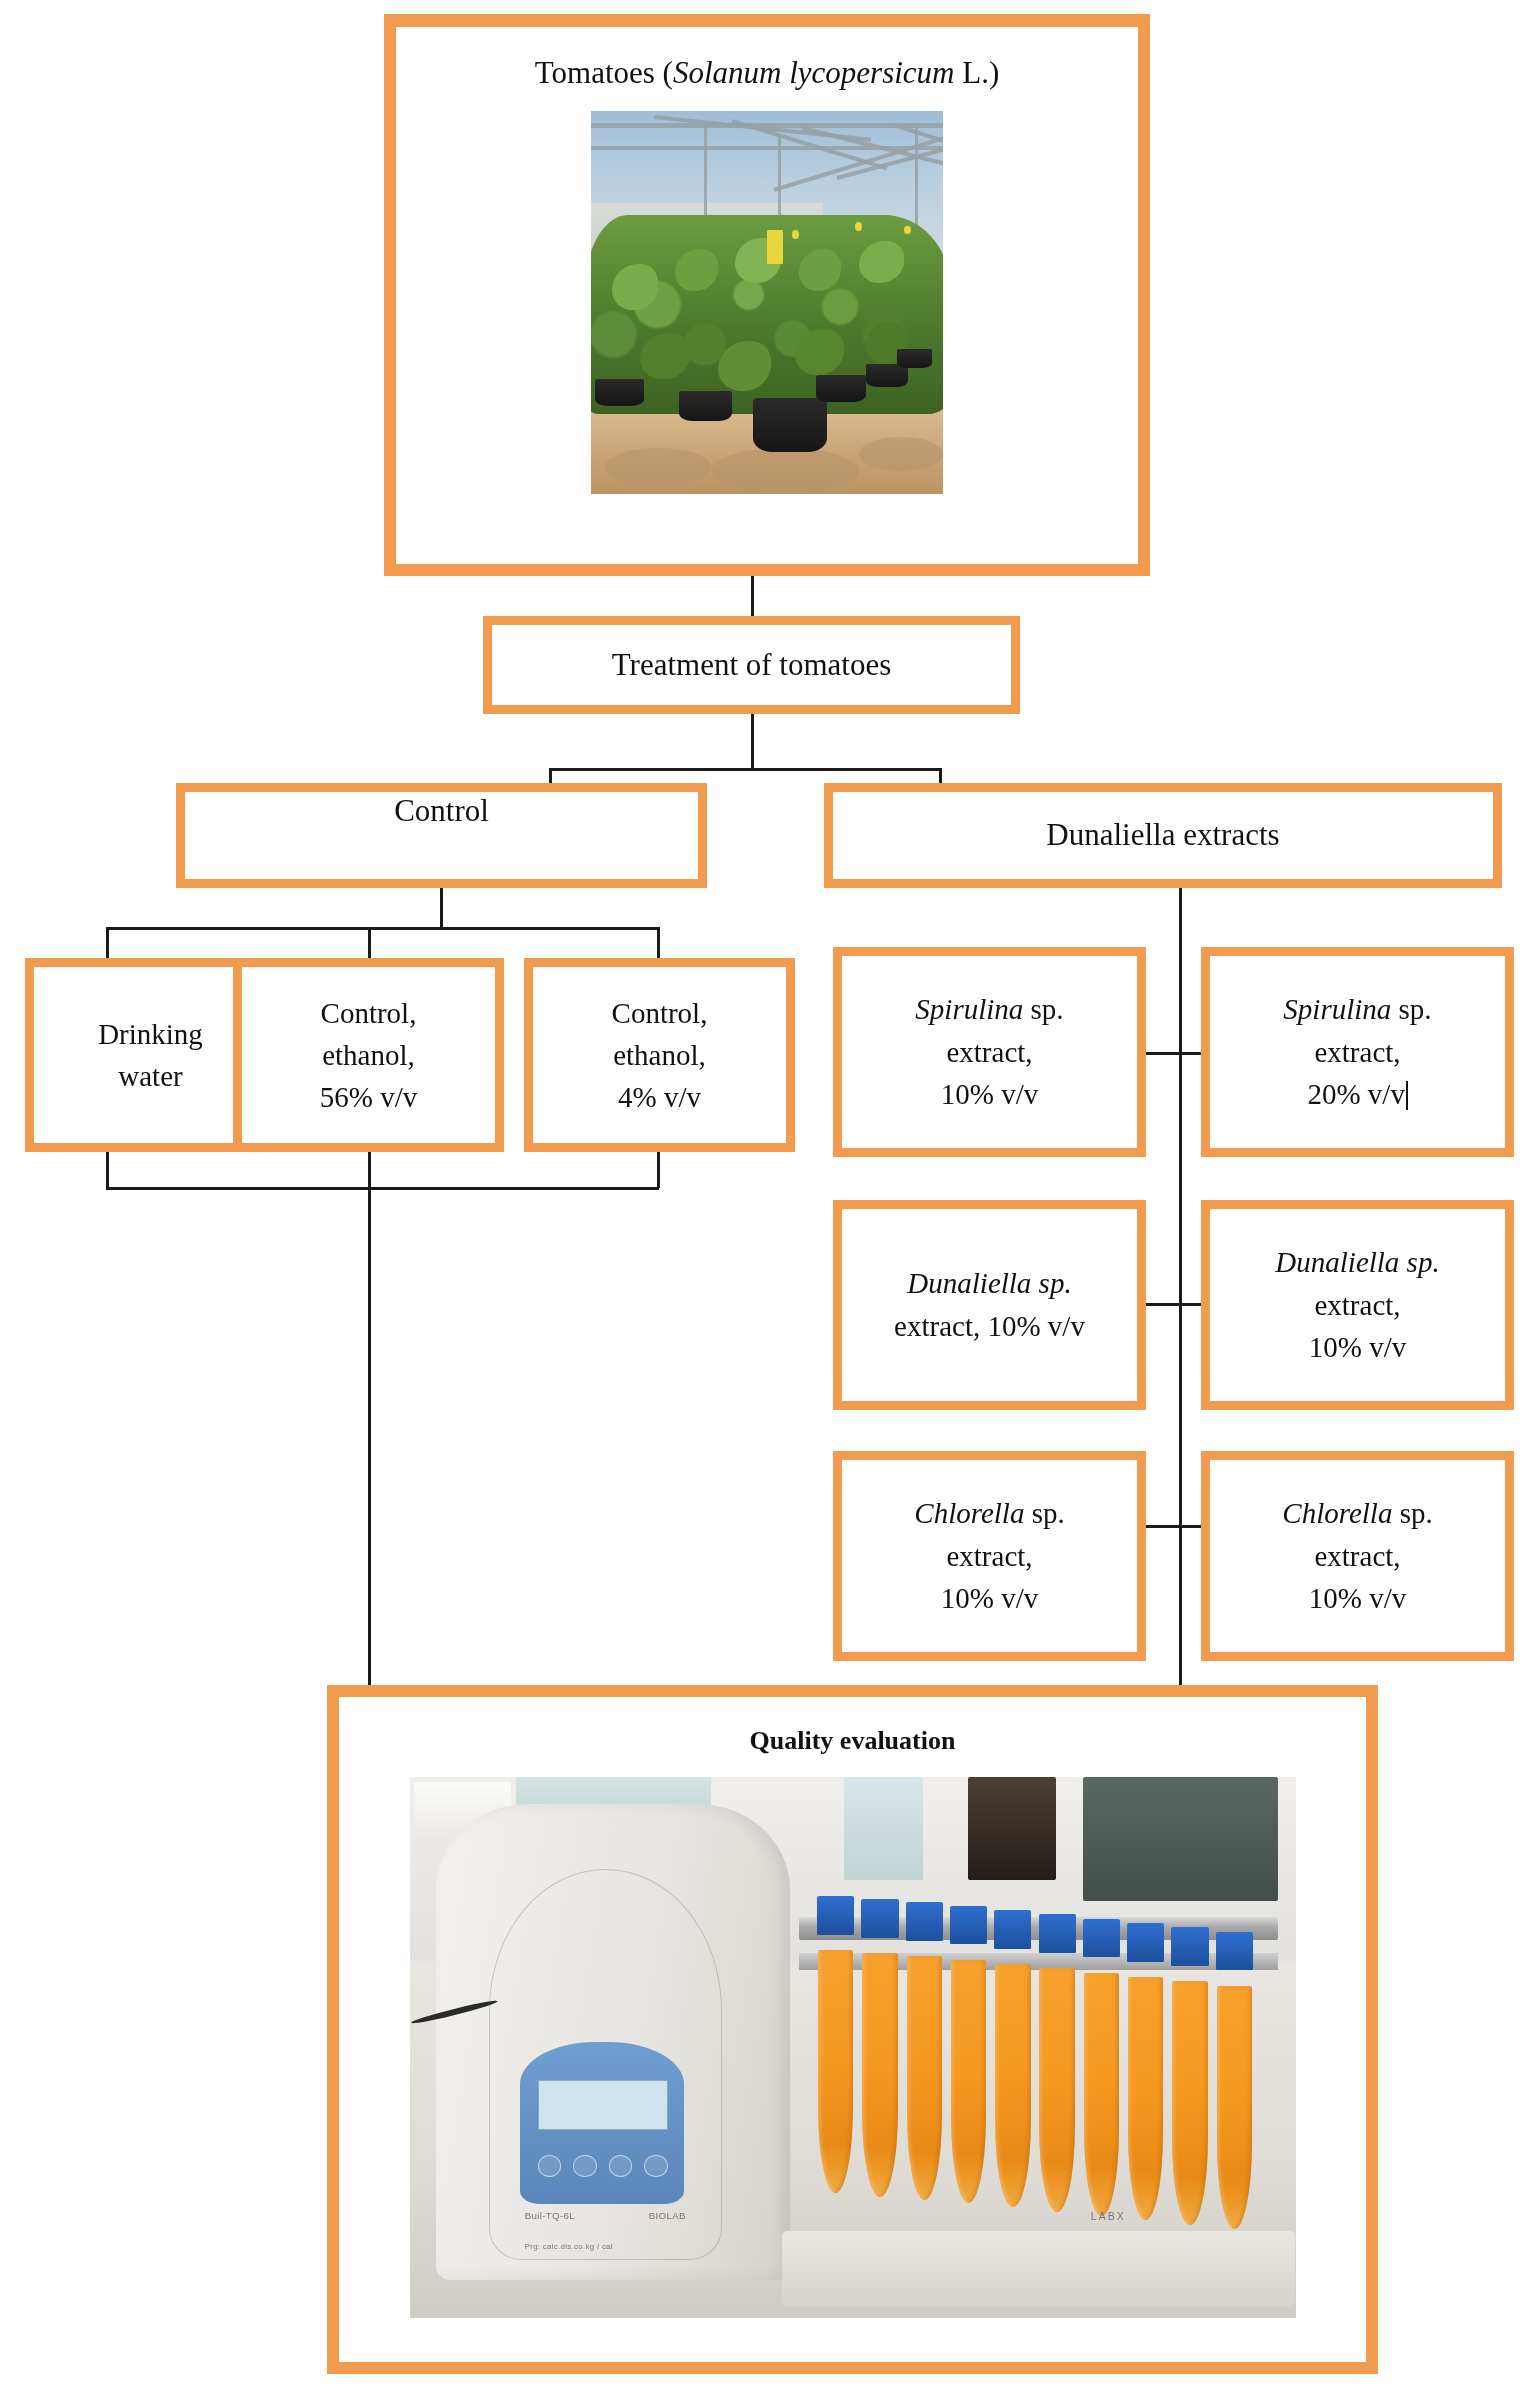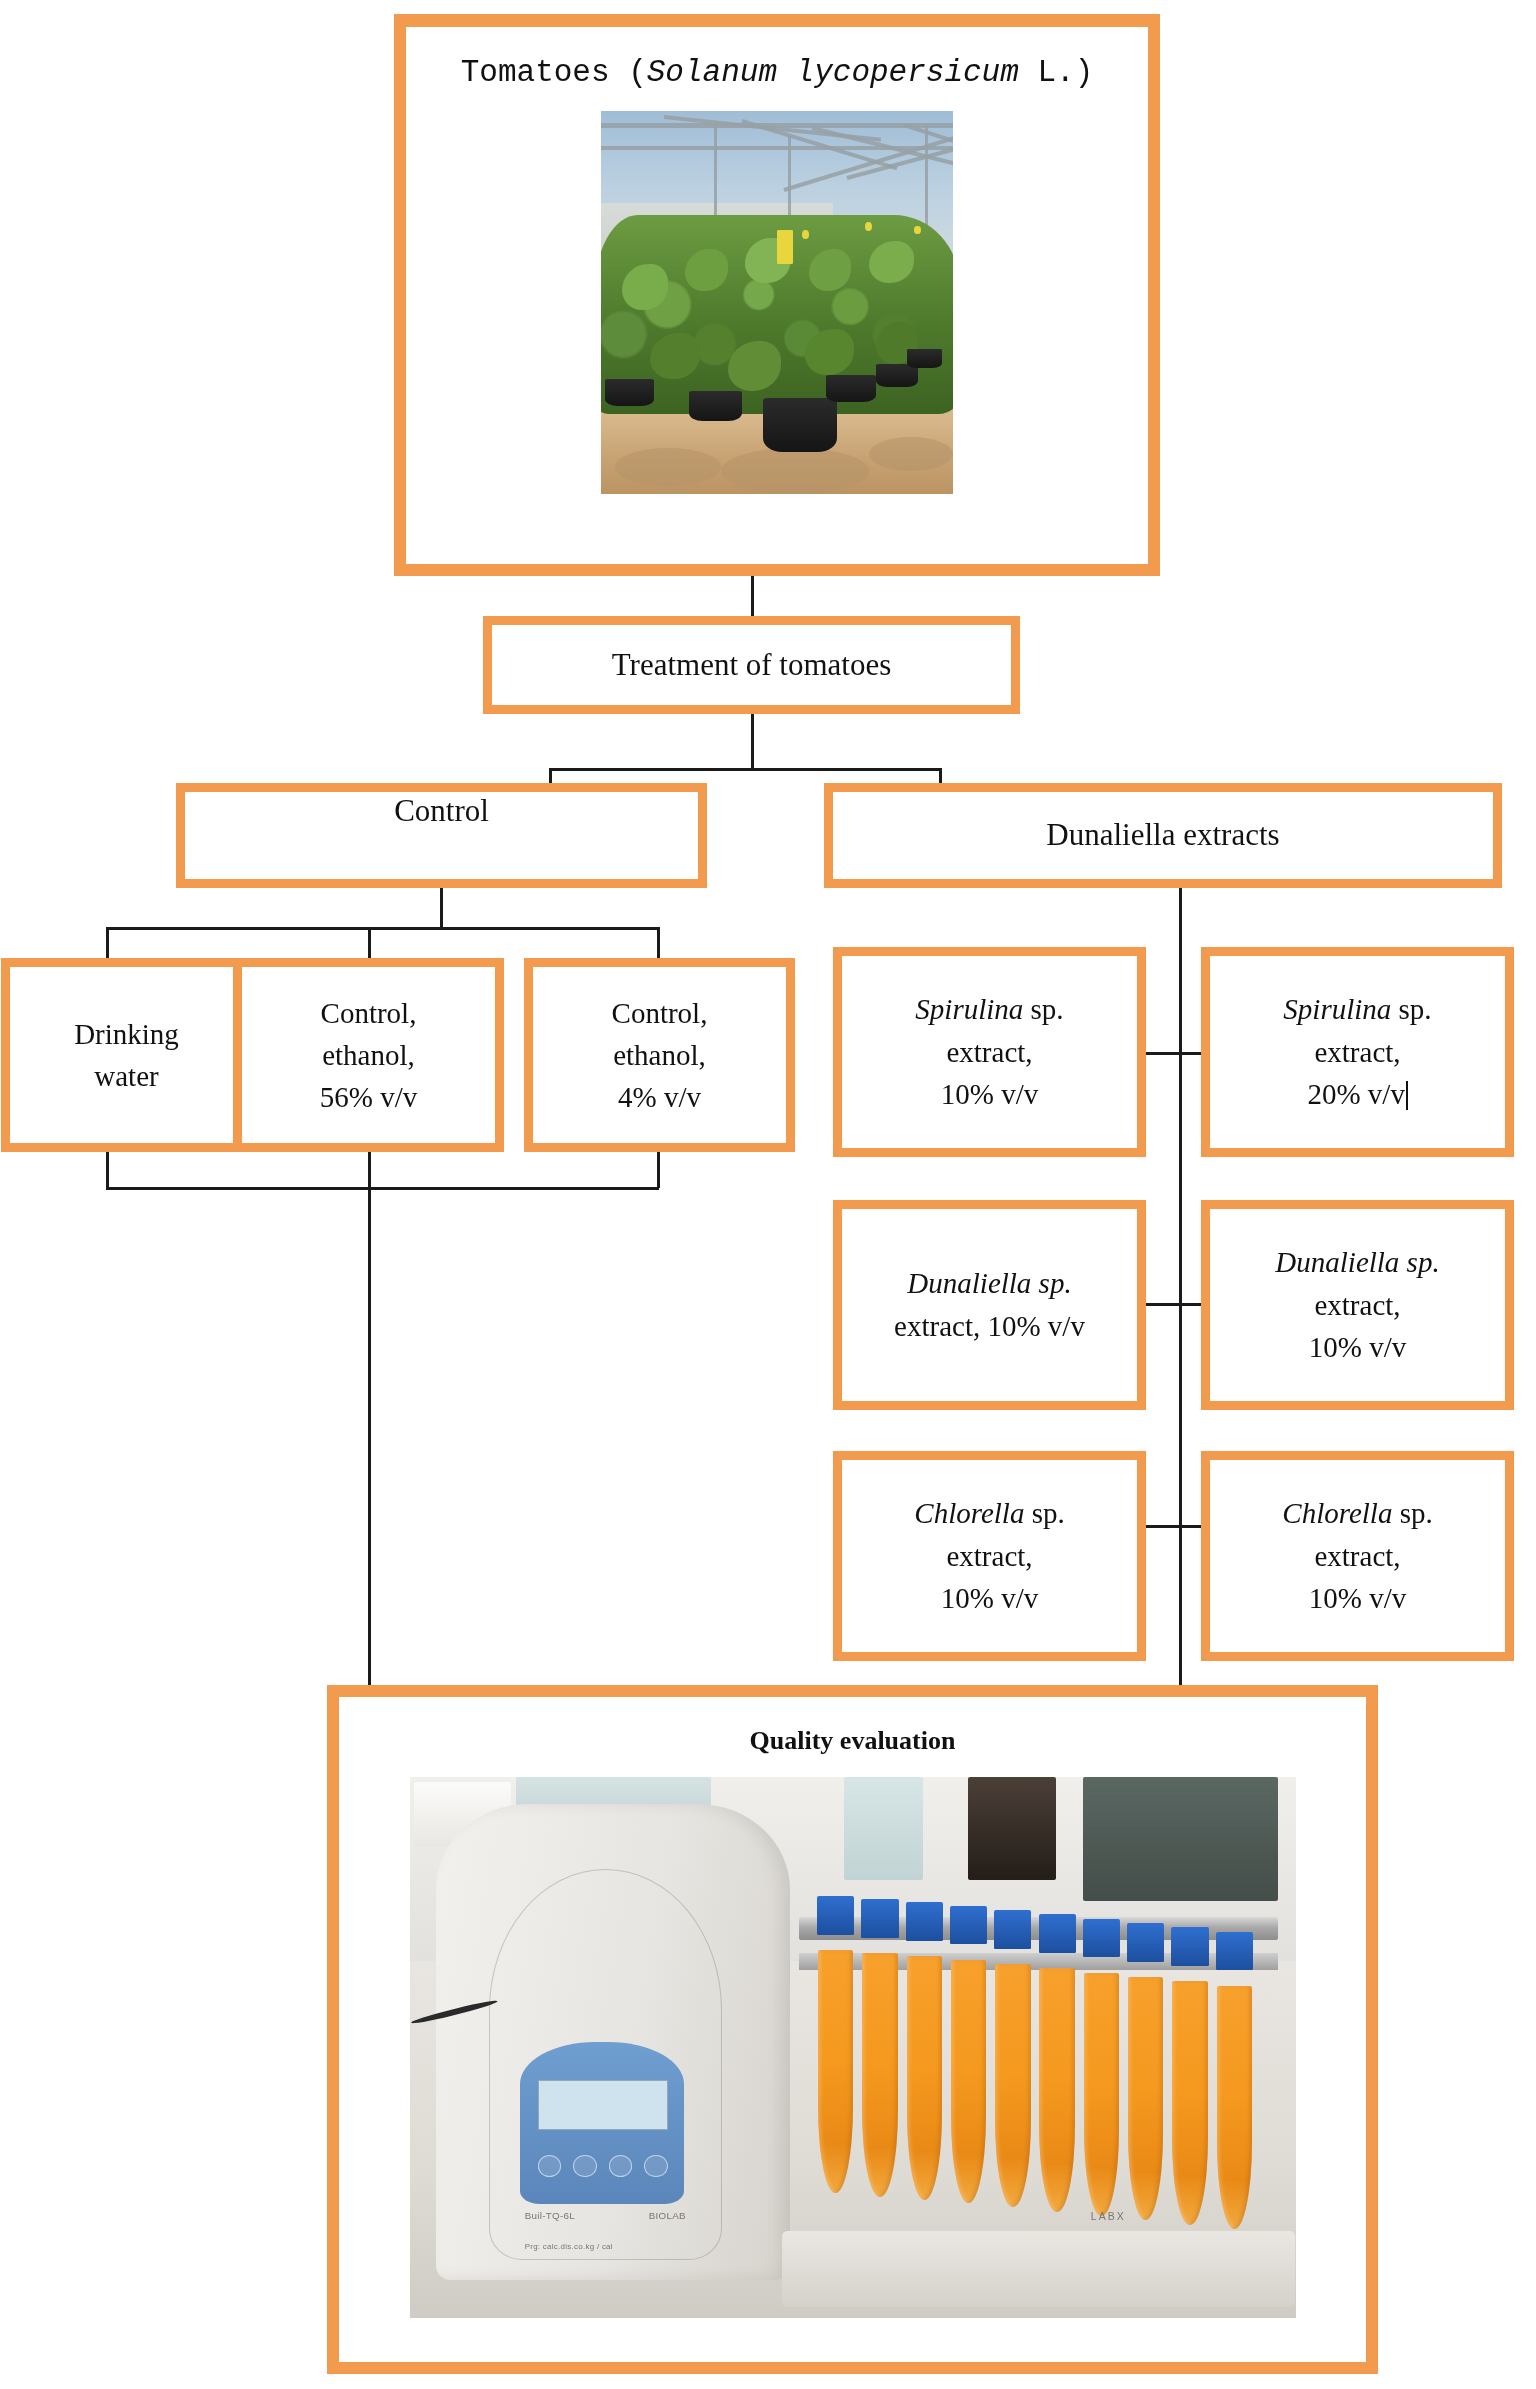--- a/index.html
+++ b/index.html
@@ -50,7 +50,7 @@
 
   
   #box-tomatoes {
-    left: 394px; top: 14.4px; width: 766px; height: 562px; font-family: Liberation Mono, monospace;
+    left: 384px; top: 14.4px; width: 766px; height: 562px;
   }
   #box-tomatoes > .inner { justify-content: flex-start; padding-top: 27.5px; }
   #box-tomatoes .box-title { font-size: 31px; }

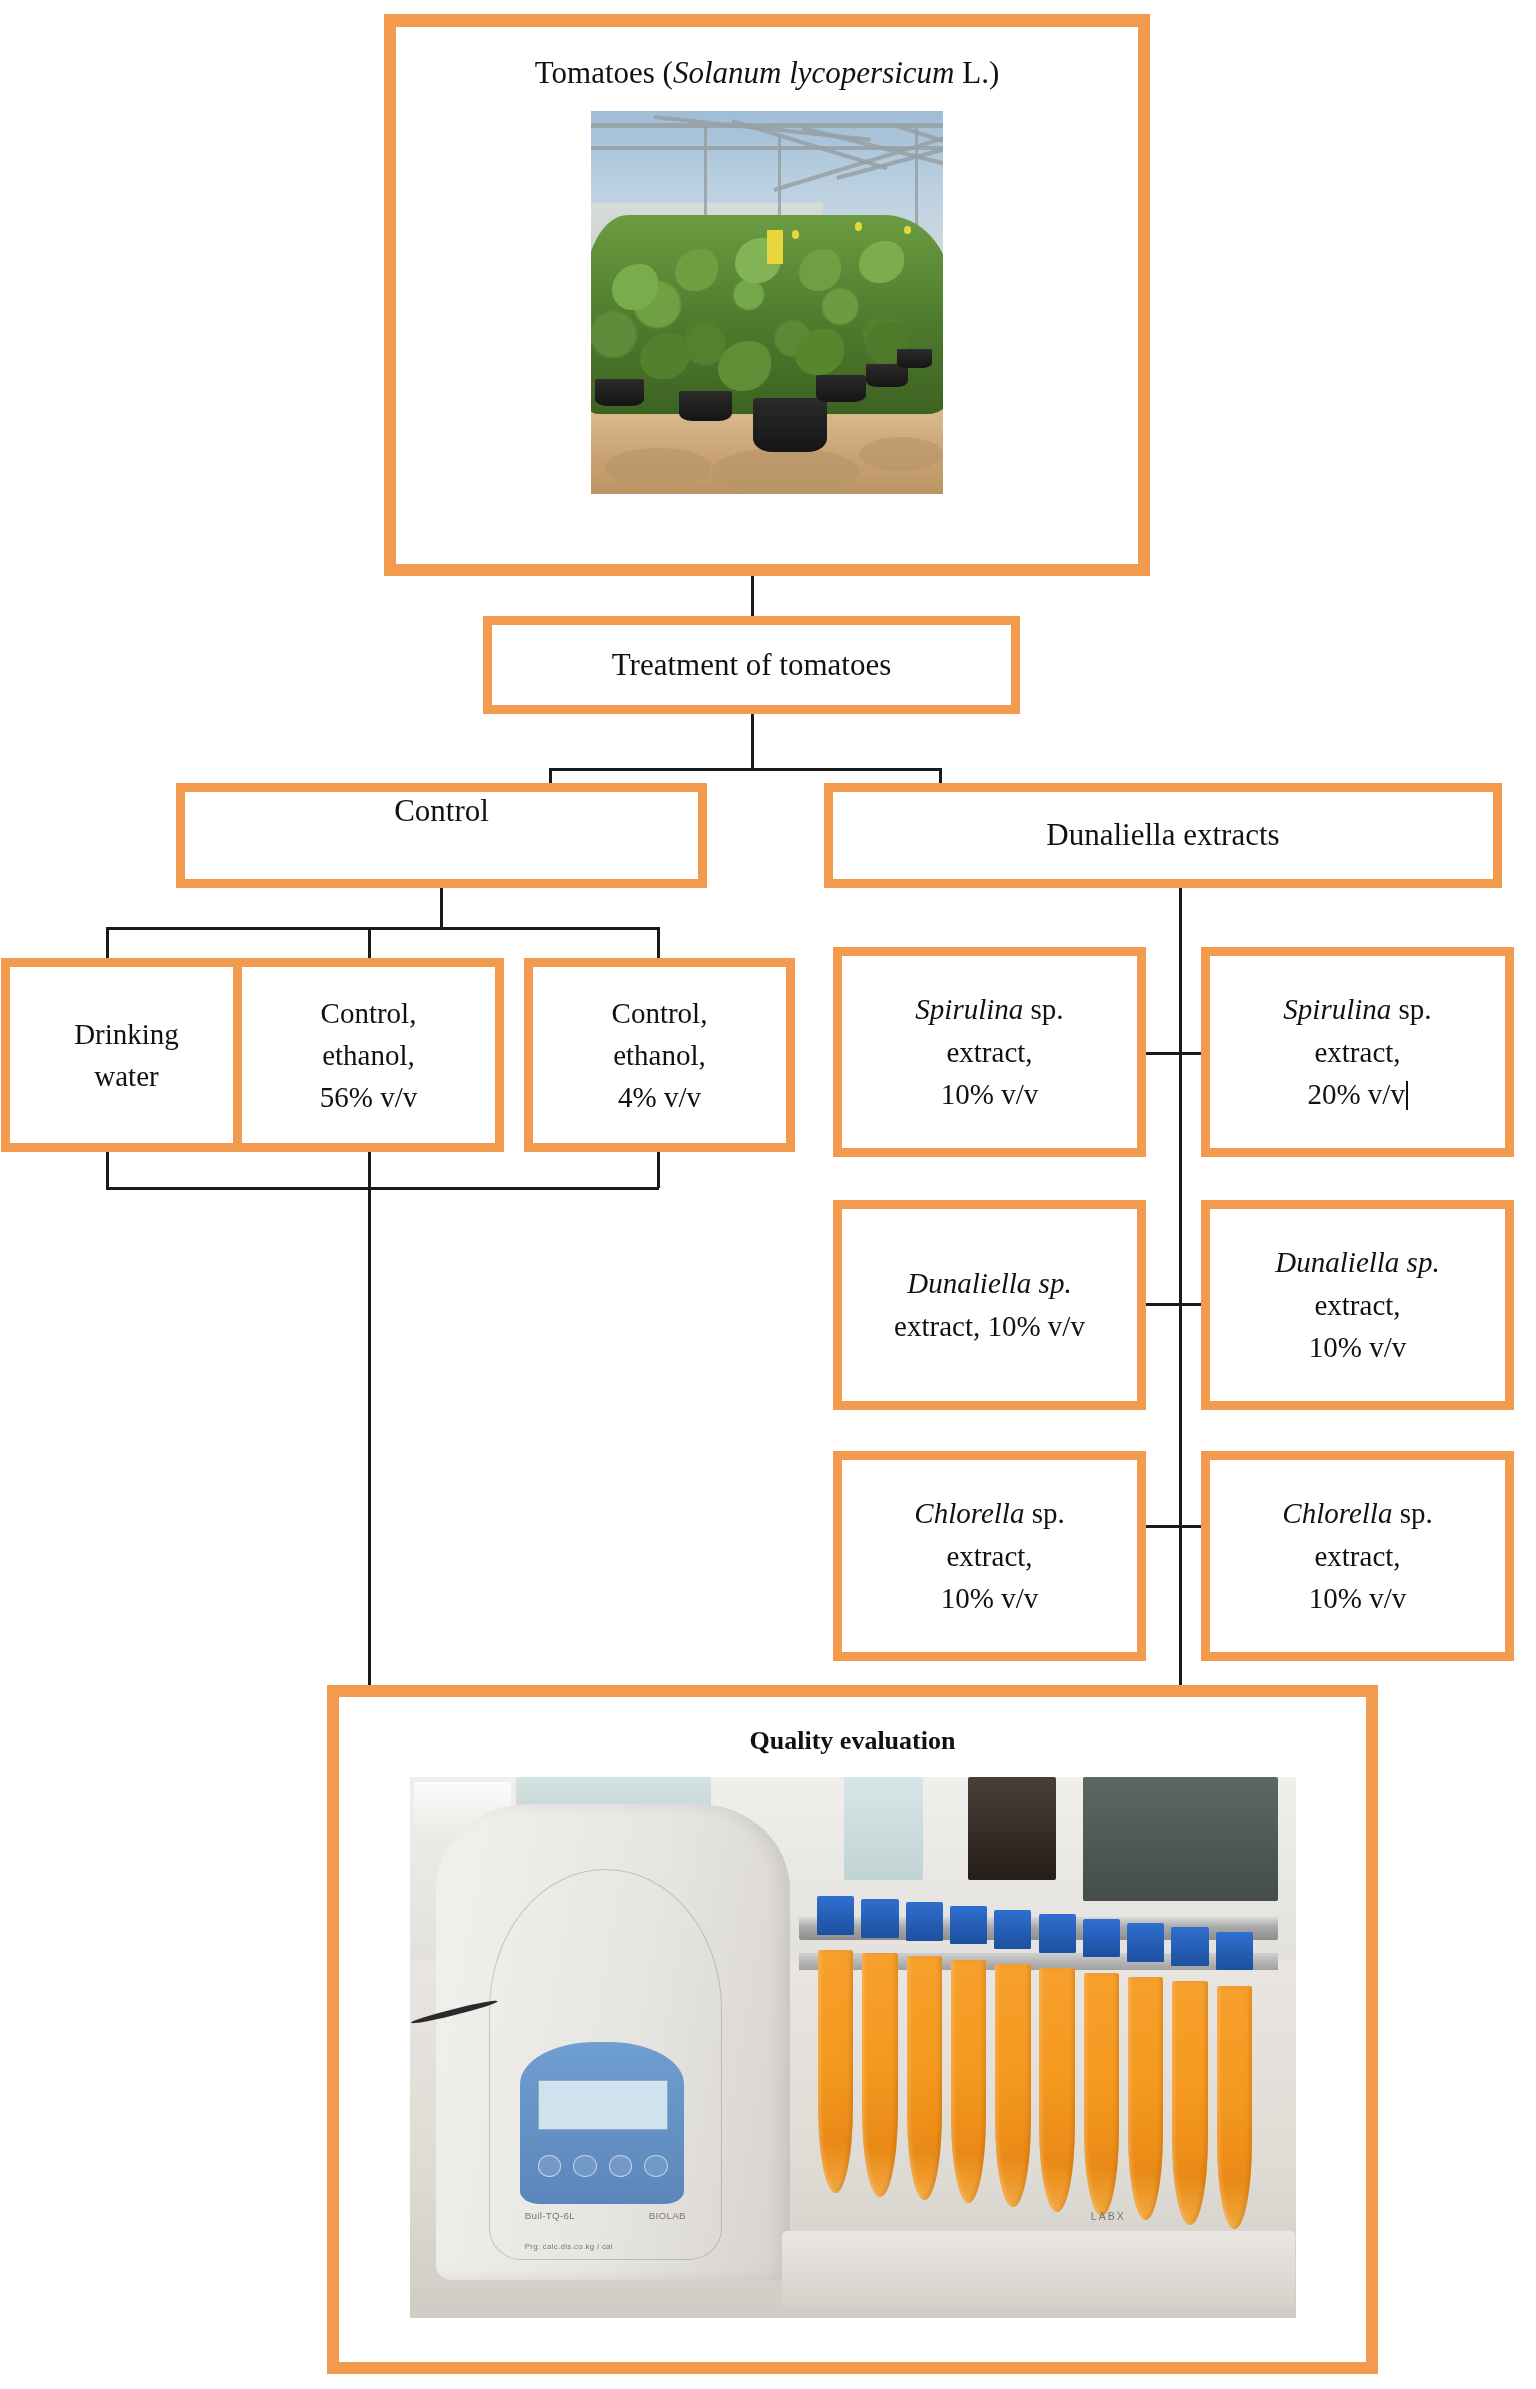--- a/index.html
+++ b/index.html
@@ -79,7 +79,7 @@
   .ctrl-sub > .inner { justify-content: center; padding: 0 9.2px; }
   .ctrl-sub .box-title { font-size: 29px; line-height: 1.45; }
 
-  #box-water   { left: 1px;  width: 251px; }
+  #box-water   { left: 25px;  width: 251px; }
   #box-eth2    { left: 233px; width: 271px; }
   #box-eth4    { left: 524px; width: 271px; }
 

